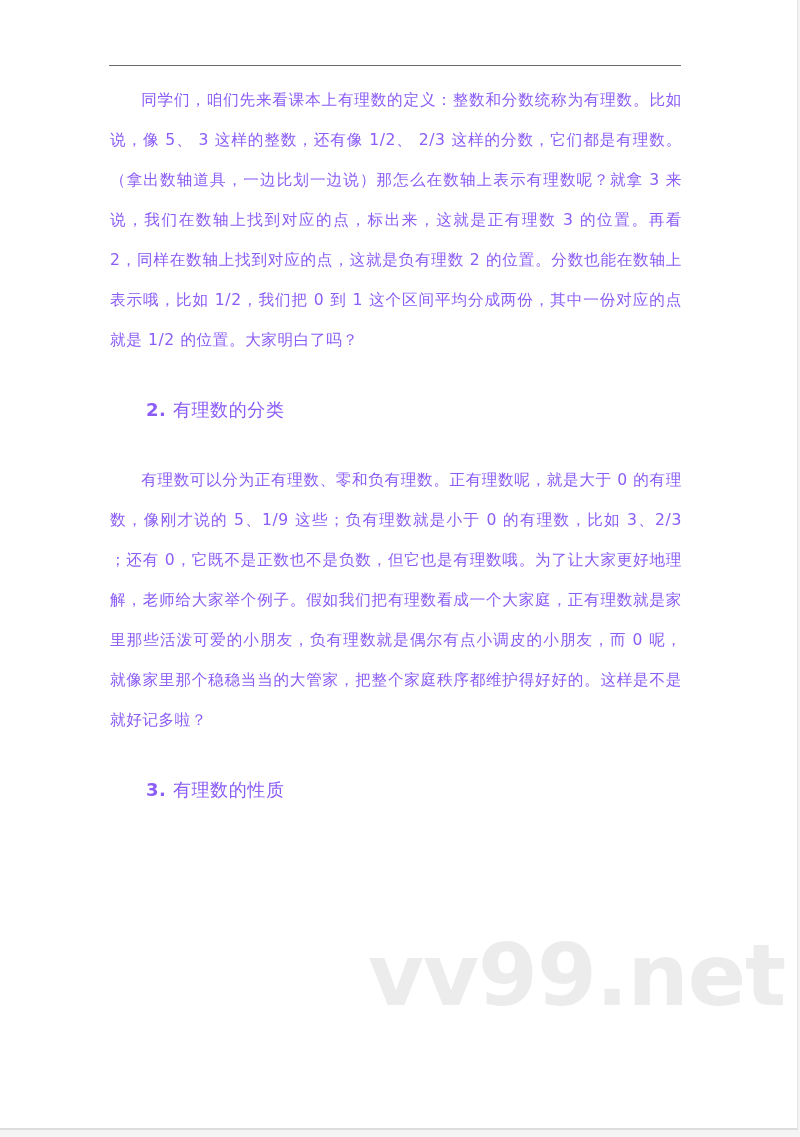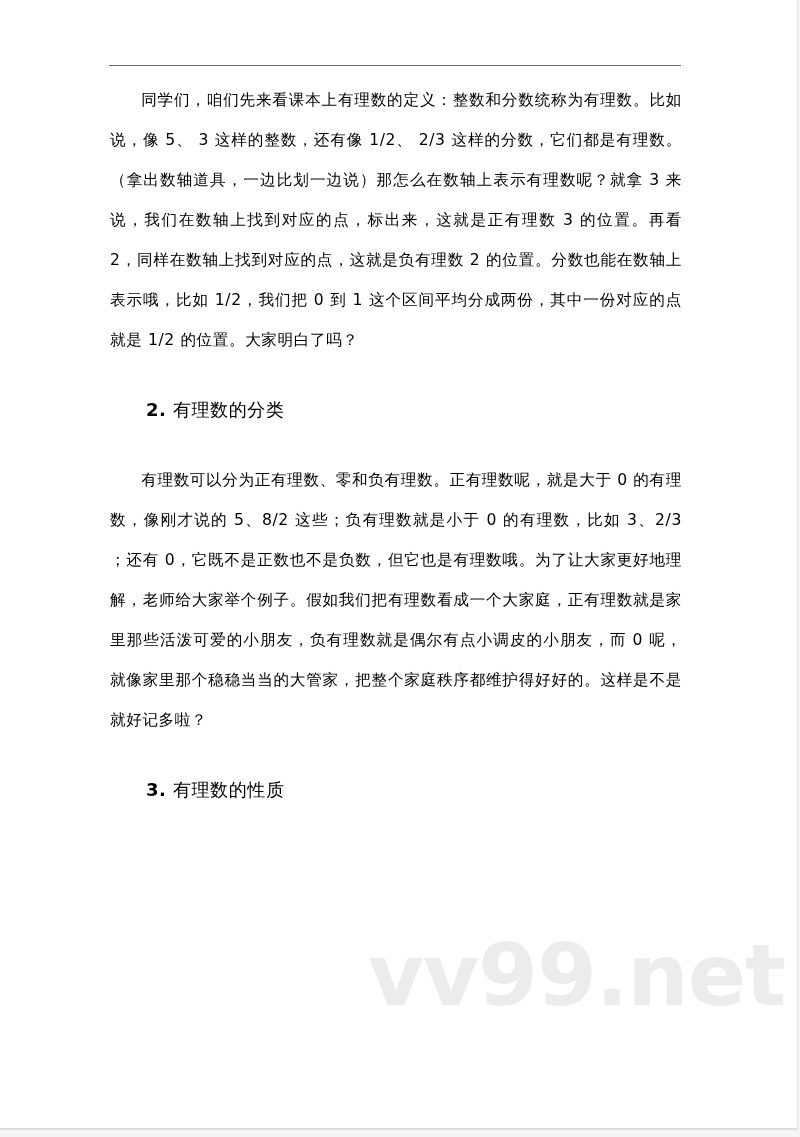--- a/index.html
+++ b/index.html
@@ -37,7 +37,7 @@
       left: 110px;
       top: 80px;
       width: 572px;
-      color: #000000;
+      color: #8b5cf6;
       font-size: 15.6px;
       line-height: 40px;
       letter-spacing: 0.6px;

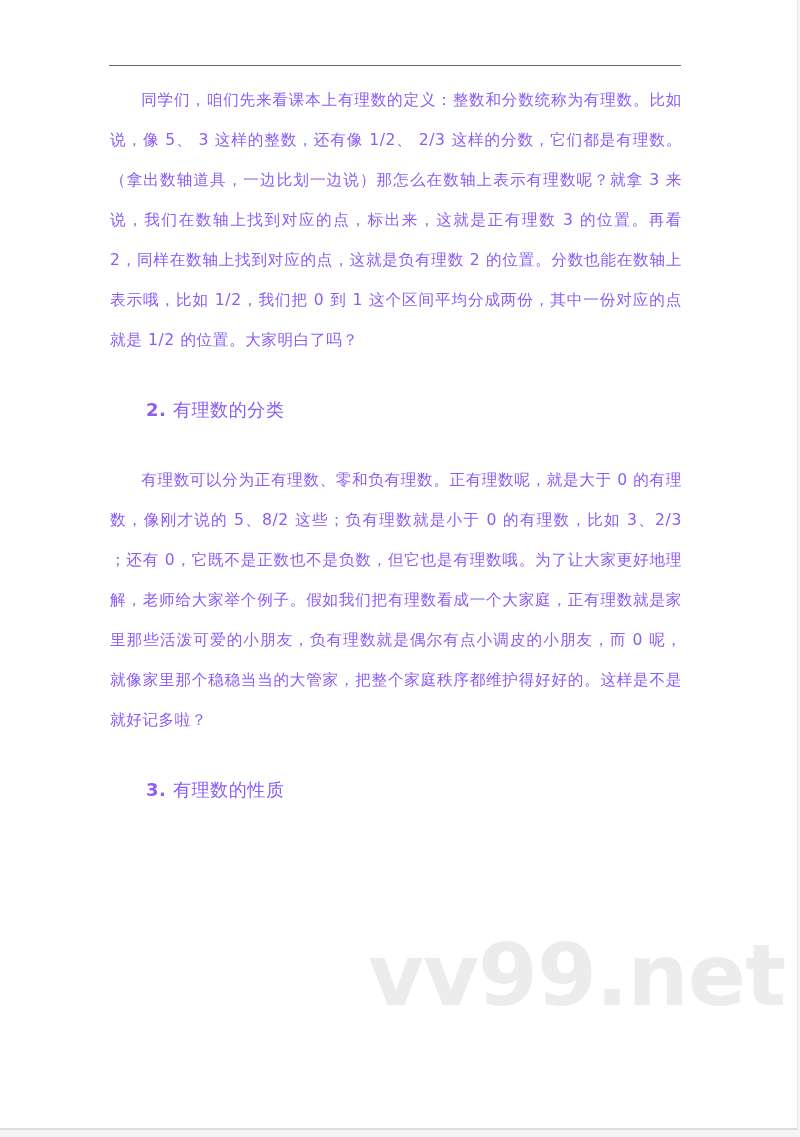--- a/index.html
+++ b/index.html
@@ -85,7 +85,7 @@
       <span class="heading-num">2.</span>
       <span>有理数的分类</span>
     </div>
-    <p class="para">有理数可以分为正有理数、零和负有理数。正有理数呢，就是大于 0 的有理数，像刚才说的 5、8/2 这些；负有理数就是小于 0 的有理数，比如 3、2/3 ；还有 0，它既不是正数也不是负数，但它也是有理数哦。为了让大家更好地理解，老师给大家举个例子。假如我们把有理数看成一个大家庭，正有理数就是家里那些活泼可爱的小朋友，负有理数就是偶尔有点小调皮的小朋友，而 0 呢，就像家里那个稳稳当当的大管家，把整个家庭秩序都维护得好好的。这样是不是就好记多啦？</p>
+    <p class="para">有理数可以分为正有理数、零和负有理数。正有理数呢，就是大于 0 的有理数，像刚才说的 5、1/9 这些；负有理数就是小于 0 的有理数，比如 3、2/3 ；还有 0，它既不是正数也不是负数，但它也是有理数哦。为了让大家更好地理解，老师给大家举个例子。假如我们把有理数看成一个大家庭，正有理数就是家里那些活泼可爱的小朋友，负有理数就是偶尔有点小调皮的小朋友，而 0 呢，就像家里那个稳稳当当的大管家，把整个家庭秩序都维护得好好的。这样是不是就好记多啦？</p>
 
     <div class="heading">
       <span class="heading-num">3.</span>

